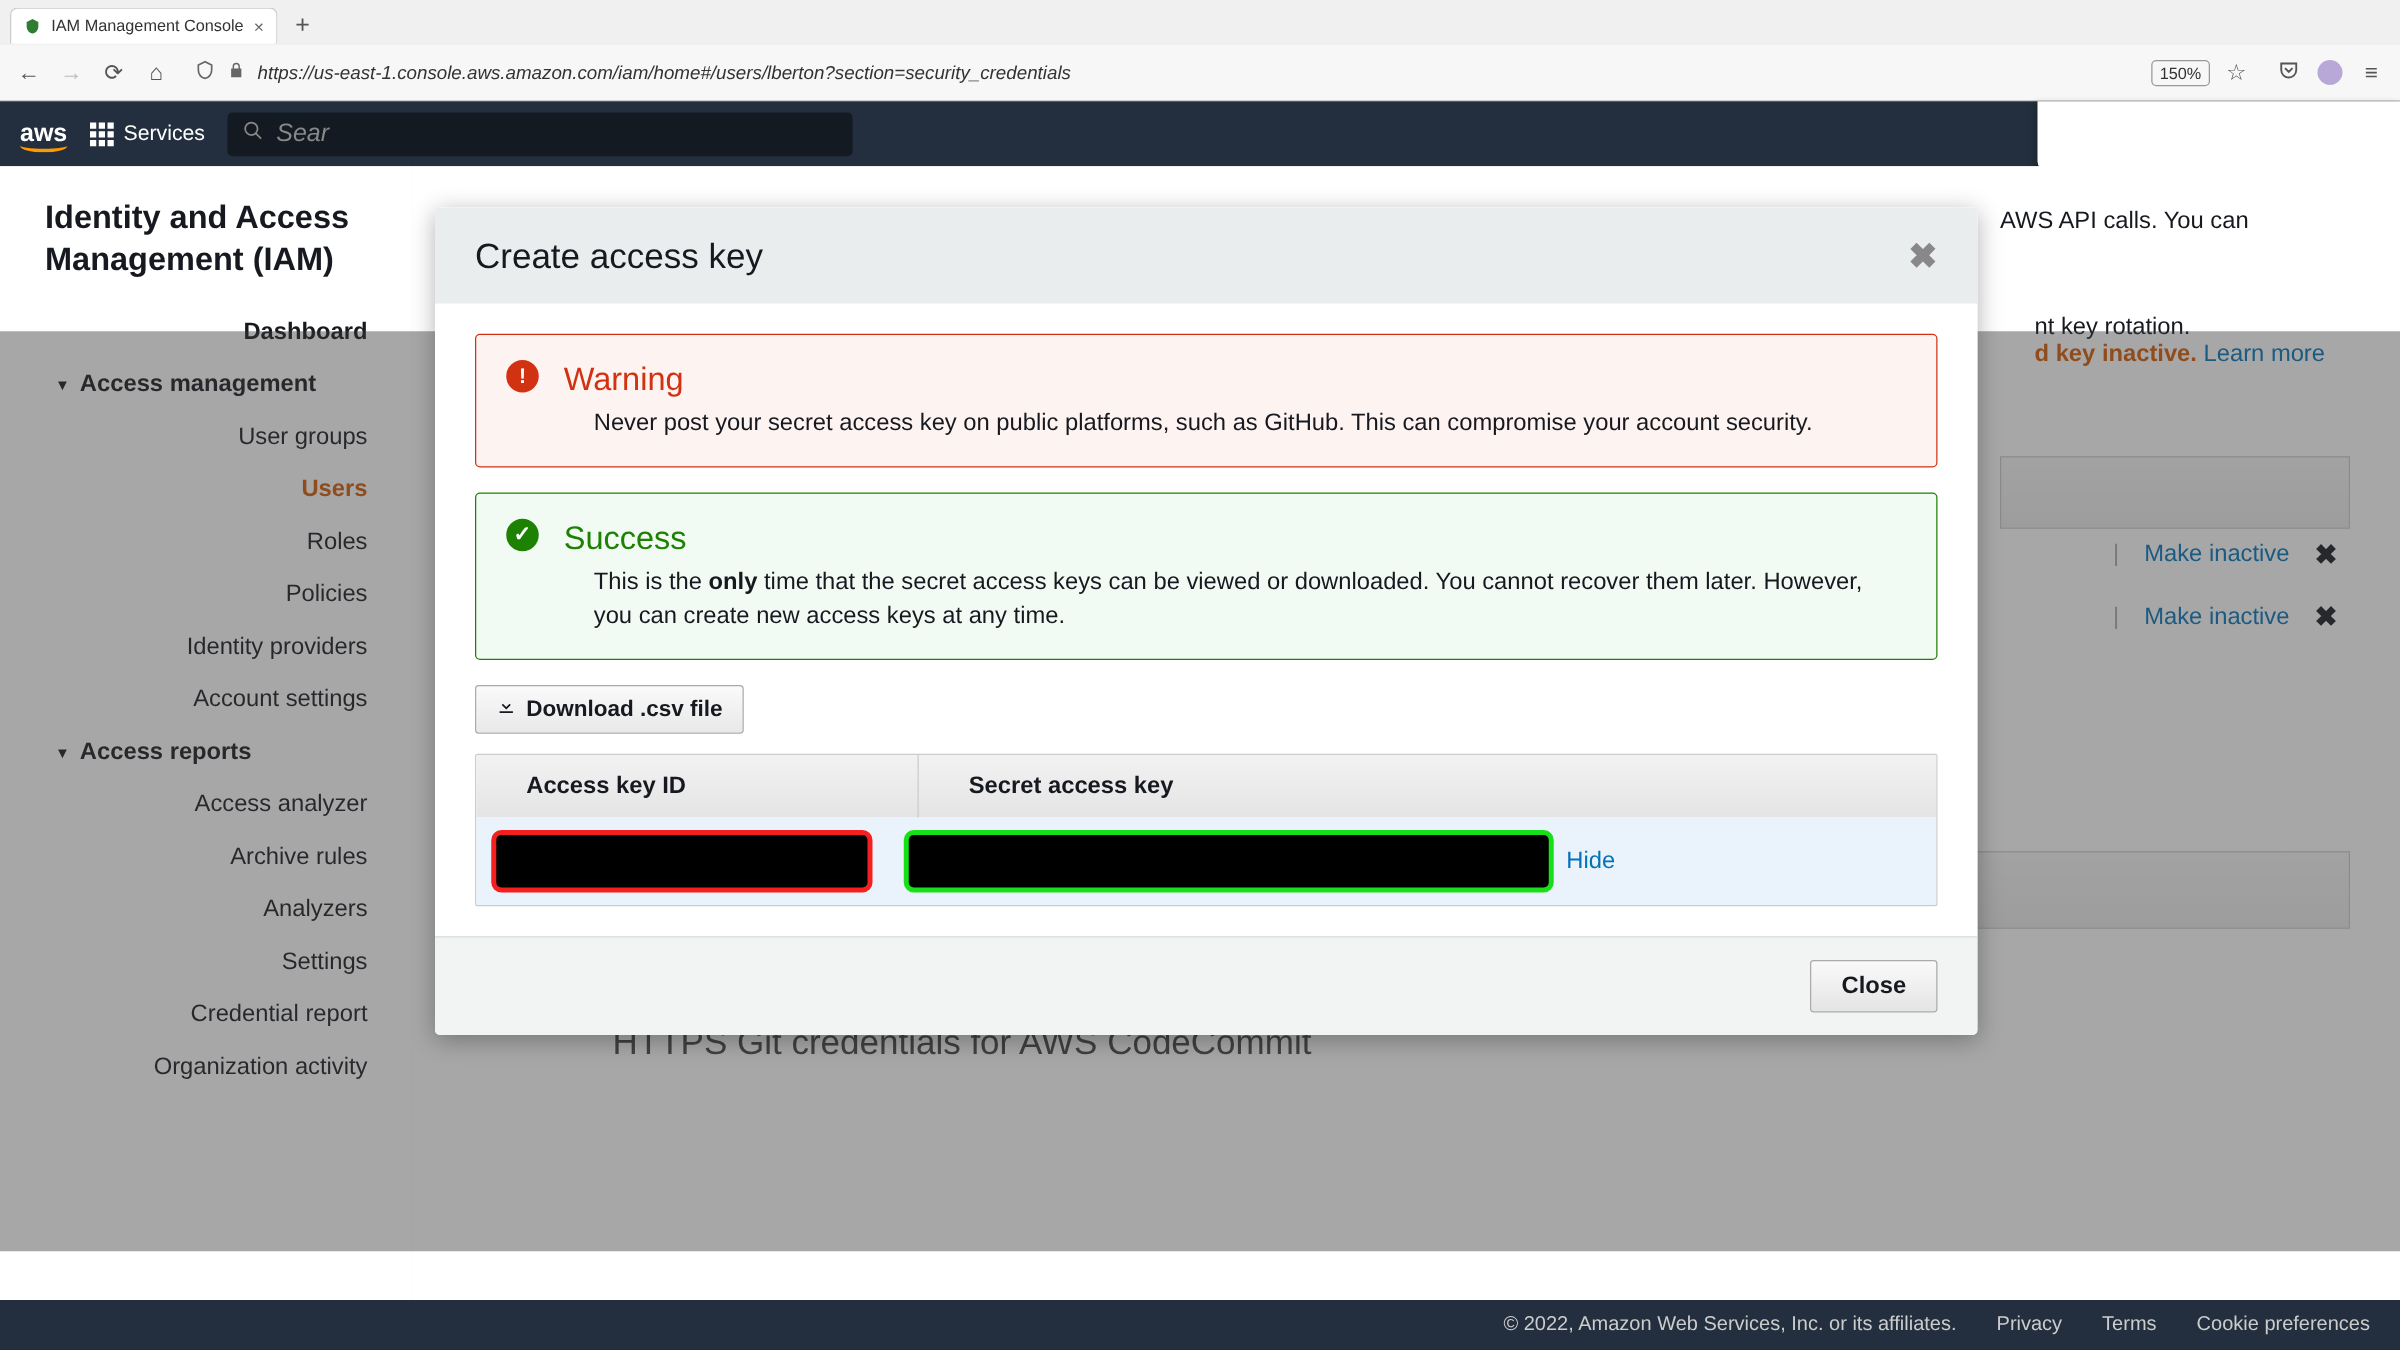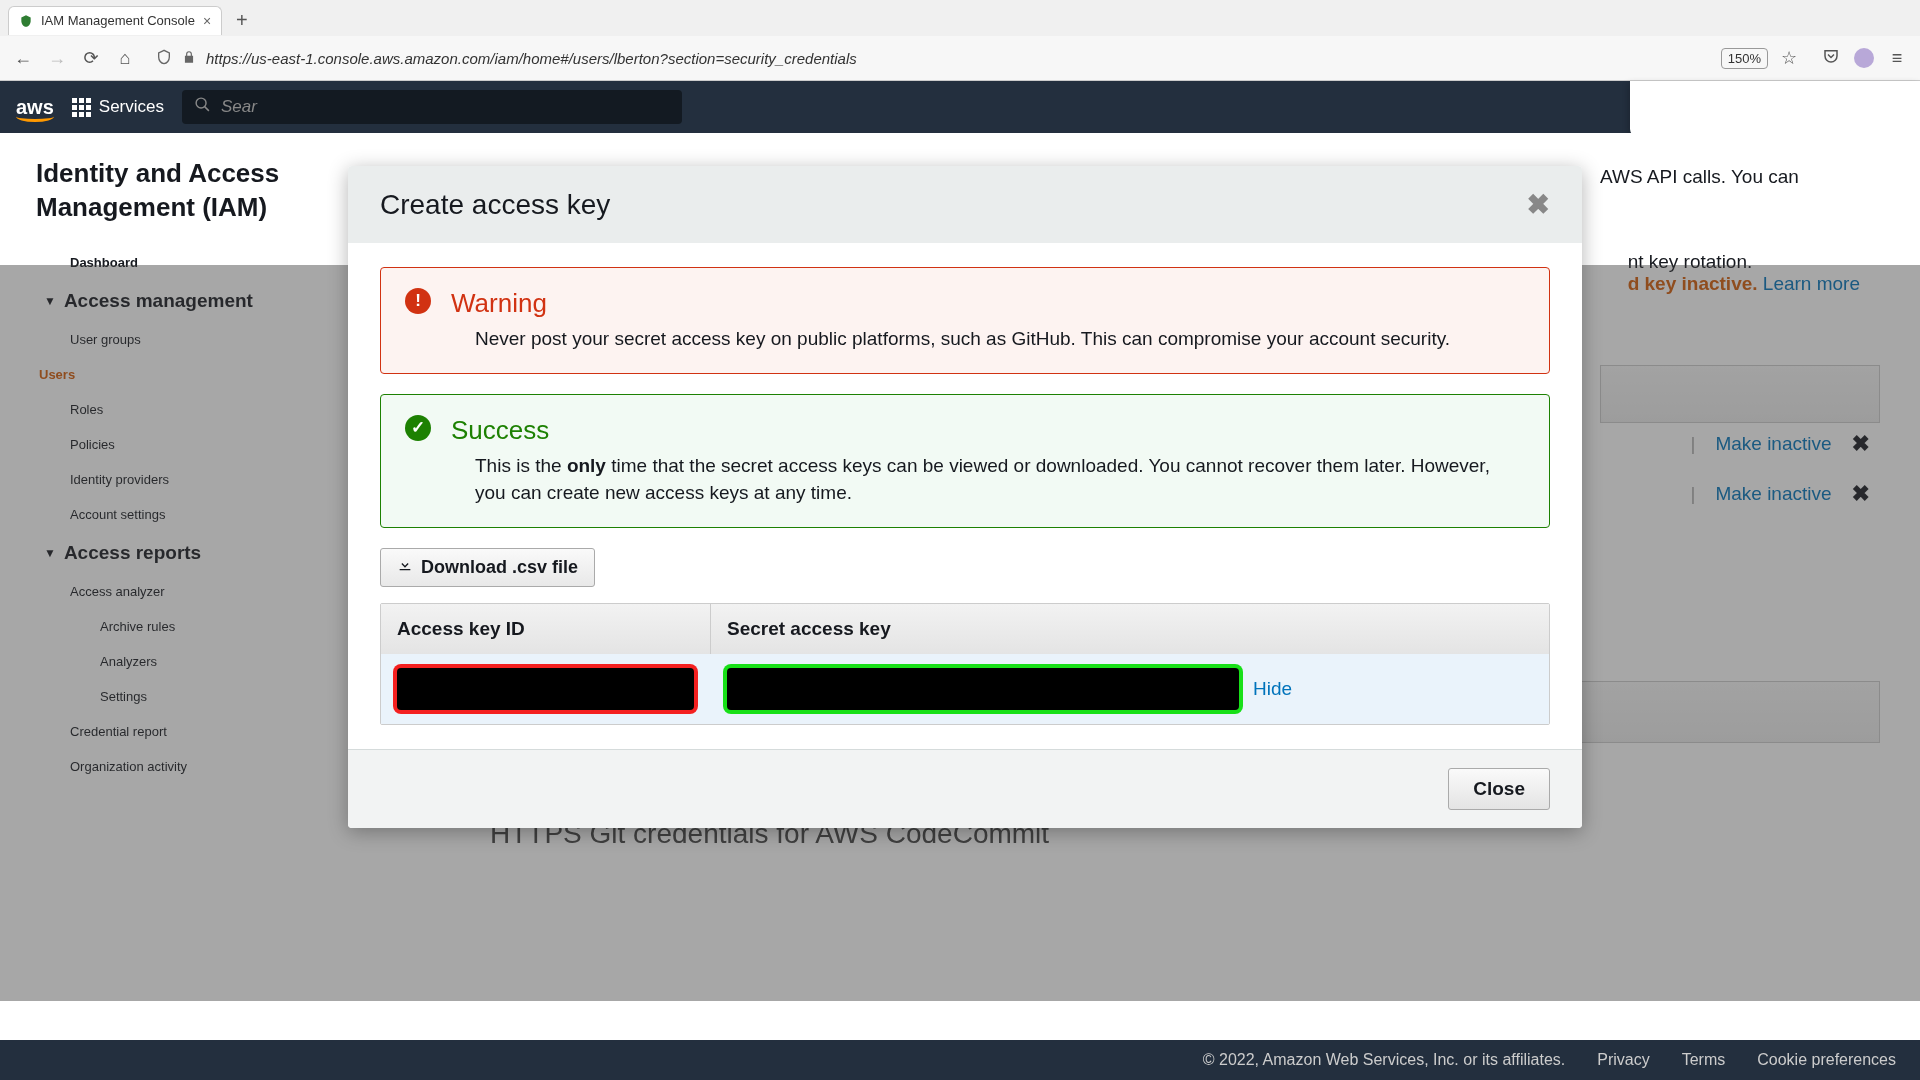--- a/index.html
+++ b/index.html
@@ -33,7 +33,7 @@
 .grid-icon span { background: #fff; width: 5px; height: 5px; }
 .search-box { display: flex; align-items: center; gap: 10px; background: #131a22; border-radius: 4px; padding: 6px 12px; flex: 0 0 500px; }
 .search-icon { color: #888; font-size: 17px; }
-.search-text { color: #888; font-style: italic; font-size: 17px; }
+.search-text { color: #888; font-style: italic; font-size: 20px; }
 .header-caret { color: #ccc; margin-left: auto; margin-right: 250px; }
 .header-popup { position: absolute; right: 0; top: 0; width: 290px; height: 56px; background: #fff; border-radius: 0 0 0 8px; box-shadow: -2px 2px 6px rgba(0,0,0,0.2); }
 

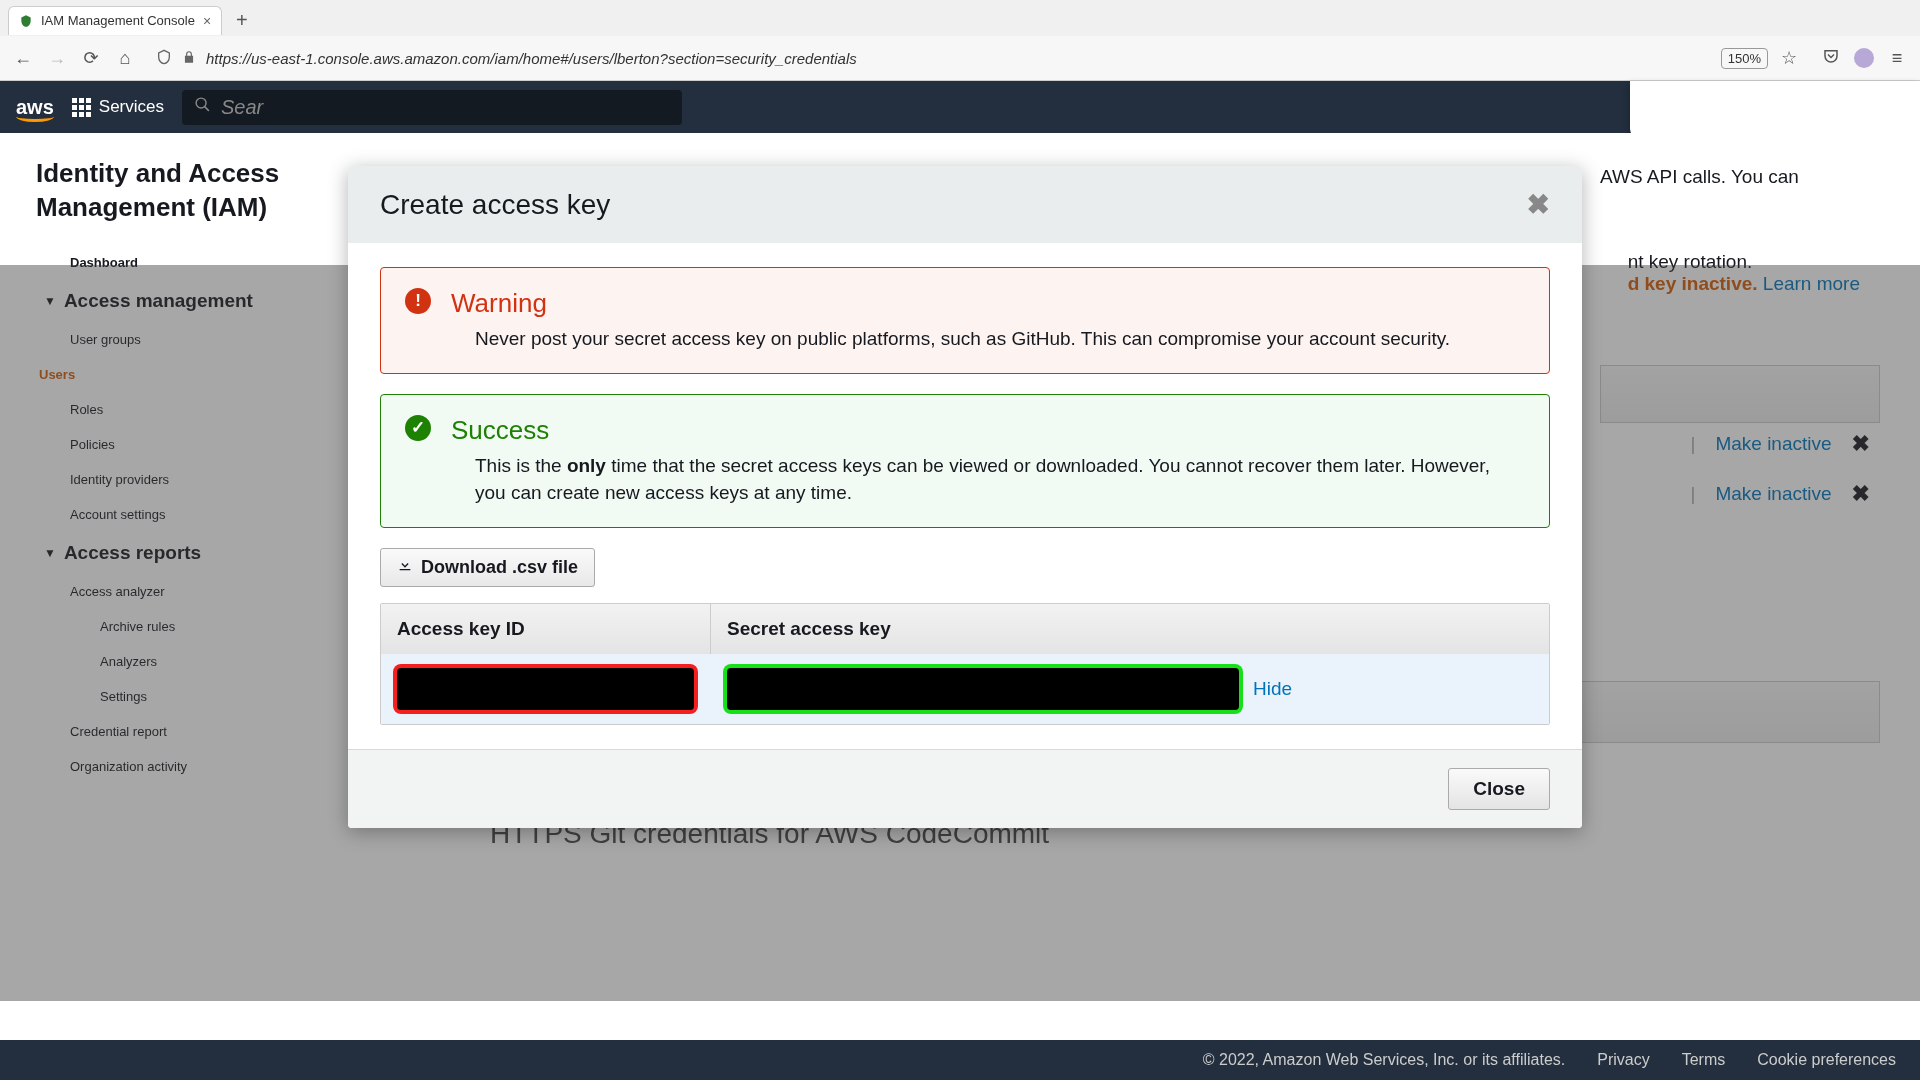--- a/index.html
+++ b/index.html
@@ -41,7 +41,7 @@
 .page-body { display: flex; height: calc(100% - 132px - 40px); position: relative; }
 .sidebar { width: 330px; background: #fff; padding: 24px 0; overflow-y: auto; }
 .sidebar-title { font-size: 26px; font-weight: 700; color: #16191f; padding: 0 36px 20px 36px; line-height: 1.3; }
-.sidebar-item { padding: 10px 36px 10px 70px; font-size: 13px; color: #16191f; cursor: pointer; }
+.sidebar-item { padding: 10px 36px 10px 70px; font-size: 19px; color: #16191f; cursor: pointer; text-align: right; }
 .sidebar-item.top { padding-left: 70px; font-weight: 700; }
 .sidebar-group { padding: 10px 36px 10px 44px; font-size: 19px; font-weight: 700; color: #16191f; display: flex; align-items: center; gap: 8px; cursor: pointer; }
 .sidebar-group .caret { font-size: 12px; }

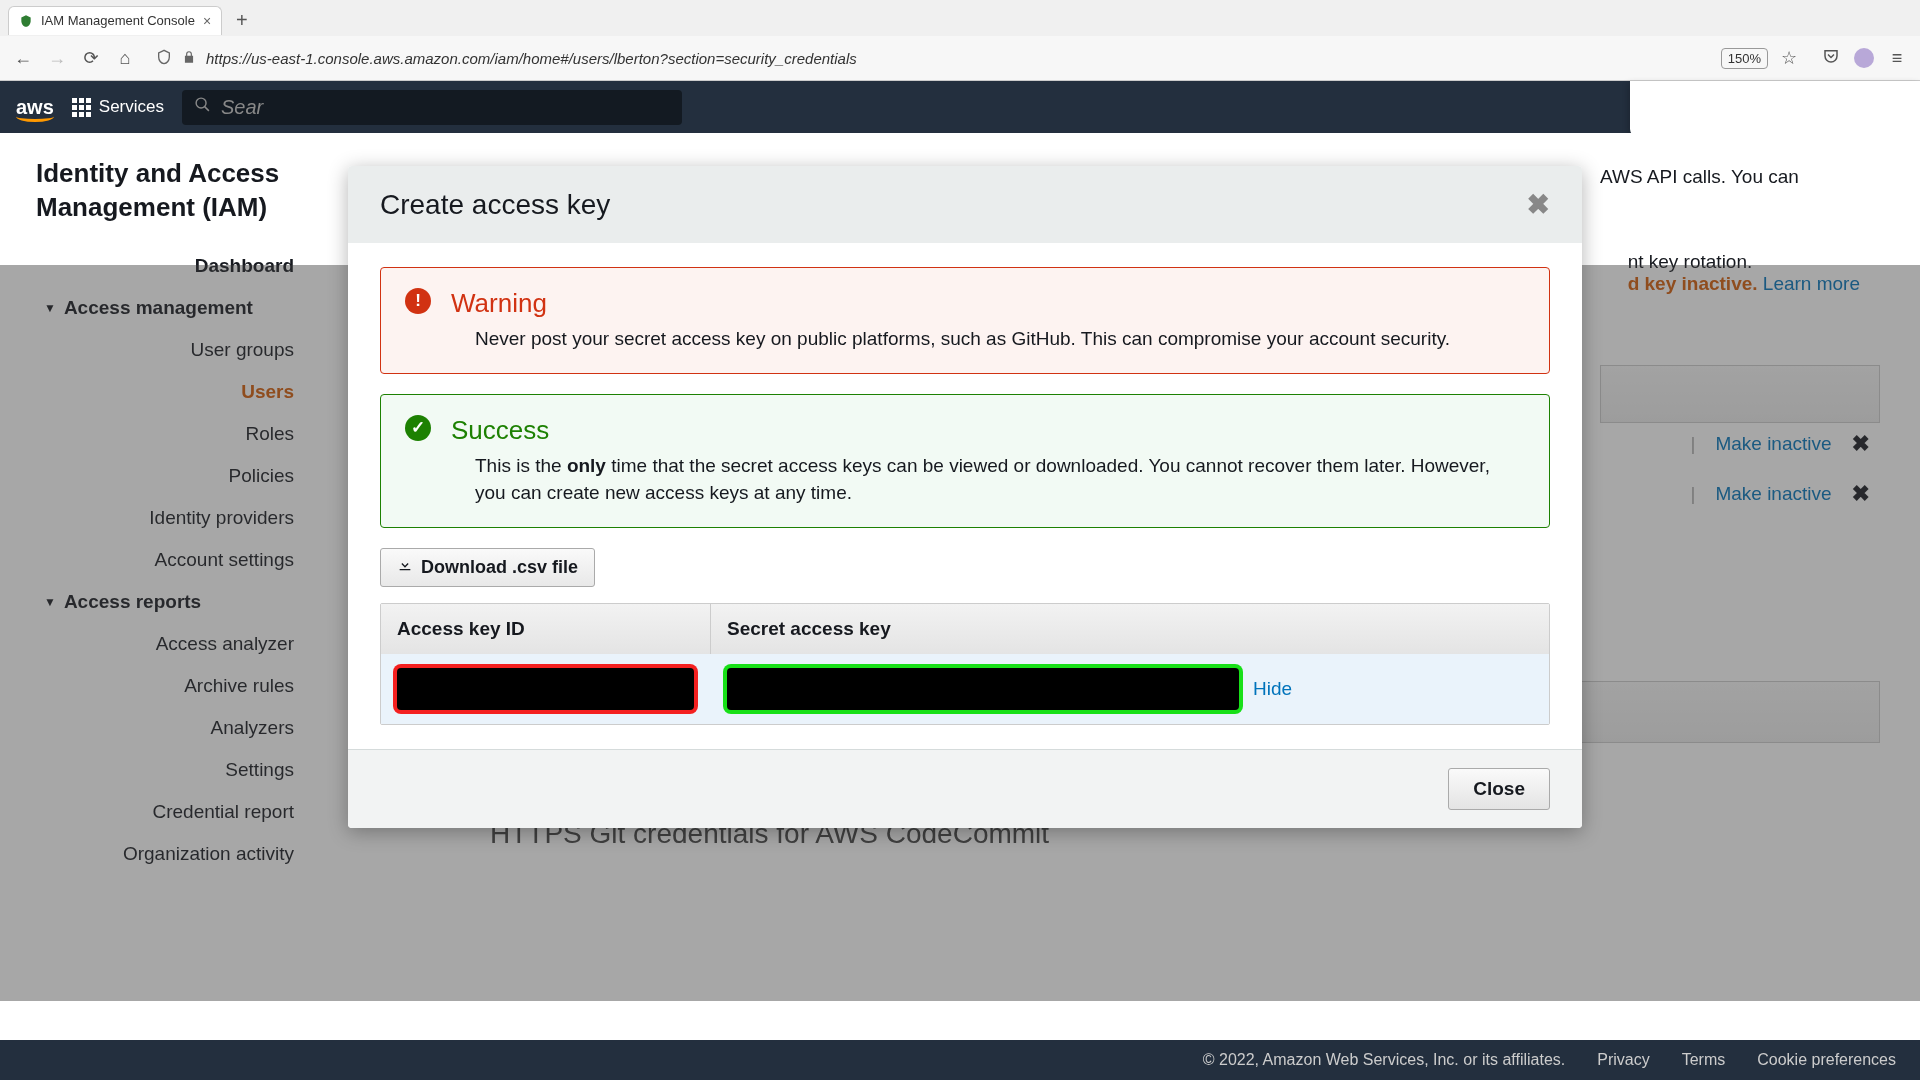--- a/index.html
+++ b/index.html
@@ -95,7 +95,7 @@
 
 .key-table { margin-top: 16px; border: 1px solid #ccc; border-radius: 2px; overflow: hidden; }
 .key-table-header { display: flex; background: linear-gradient(#f2f2f2,#e4e4e4); }
-.key-th { padding: 14px 16px; font-size: 19px; font-weight: 700; color: #16191f; }
+.key-th { padding: 14px 16px; font-size: 19px; font-weight: 700; color: #16191f; margin-left: 24px; }
 .key-th:first-child { width: 330px; border-right: 1px solid #ccc; }
 .key-th:last-child { flex: 1; }
 .key-table-row { display: flex; background: #eaf3fb; padding: 10px 4px; align-items: center; }

